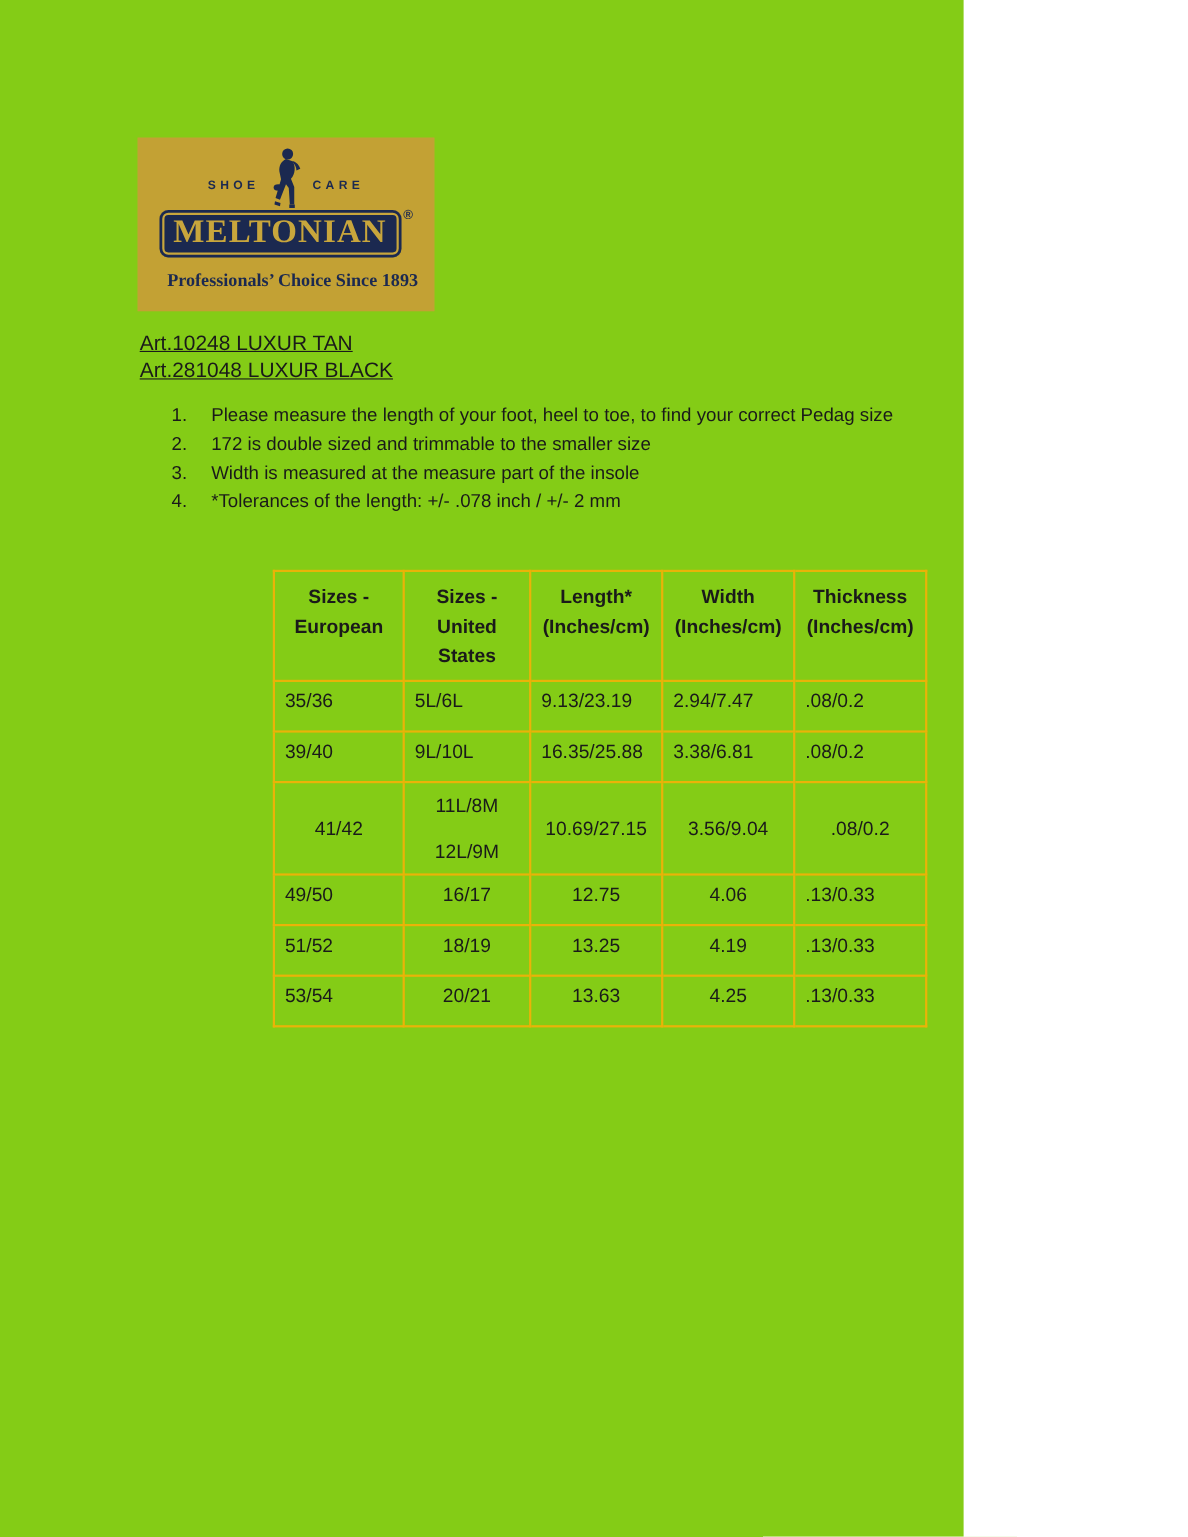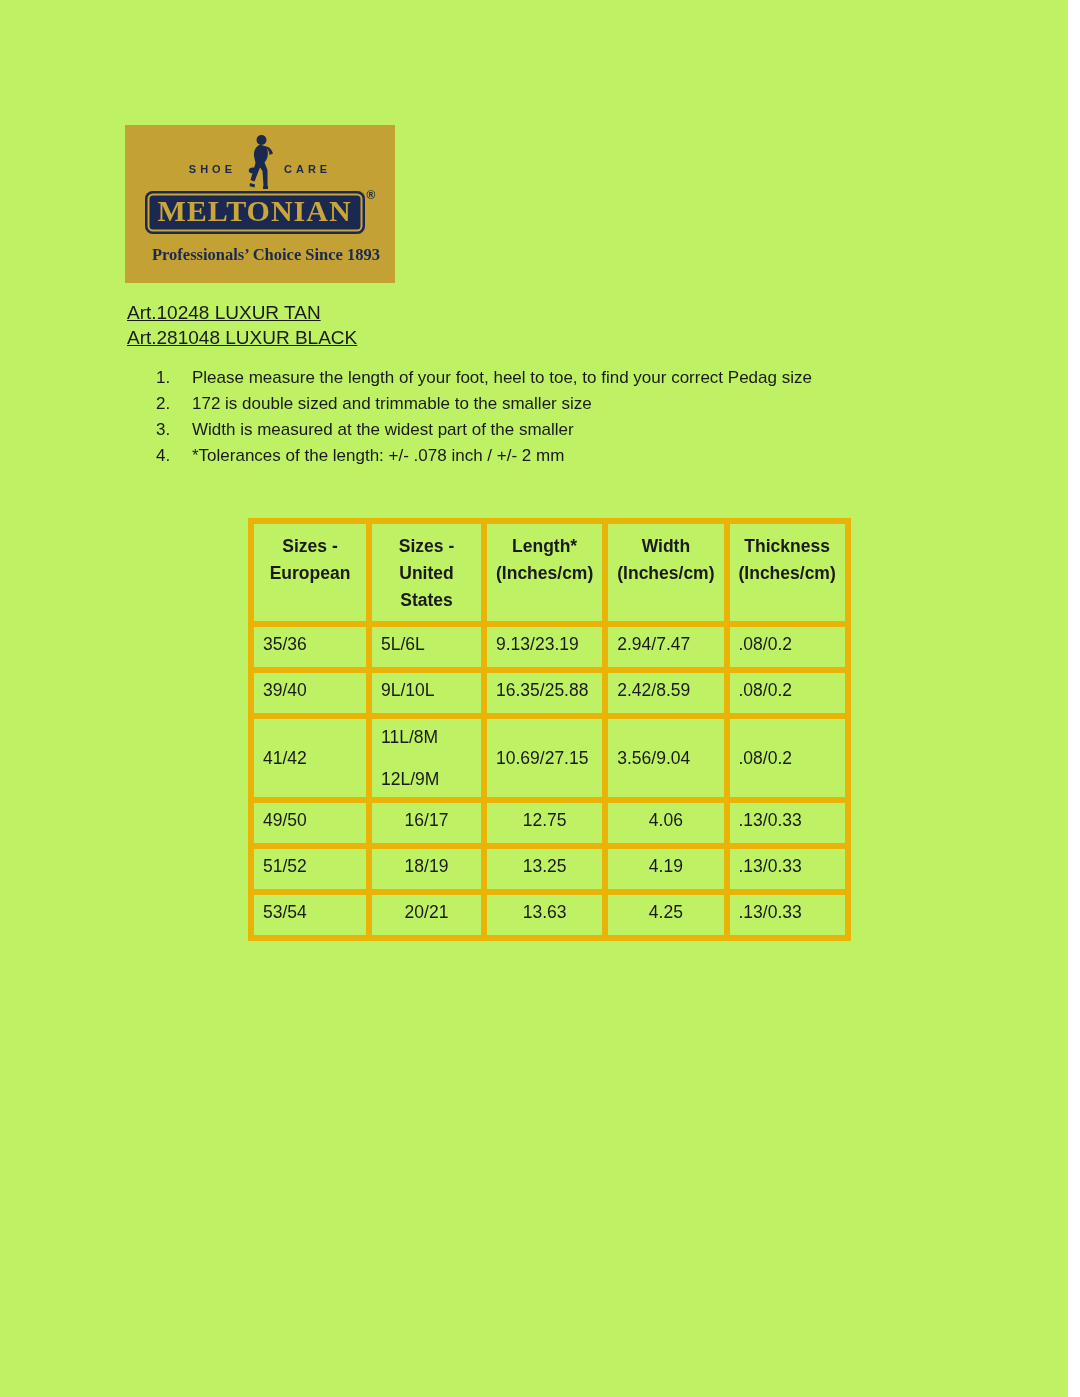--- a/index.html
+++ b/index.html
@@ -5,7 +5,7 @@
   * { margin:0; padding:0; box-sizing:border-box; }
   html,body { background:#ffffff; }
   .page {
-    position:relative; width:1068px; height:1397px; background:#bef264;
+    position:relative; width:876px; height:1397px; background:#84cc16;
     font-family:"Liberation Sans", sans-serif; color:#111111; overflow:hidden;
   }
 

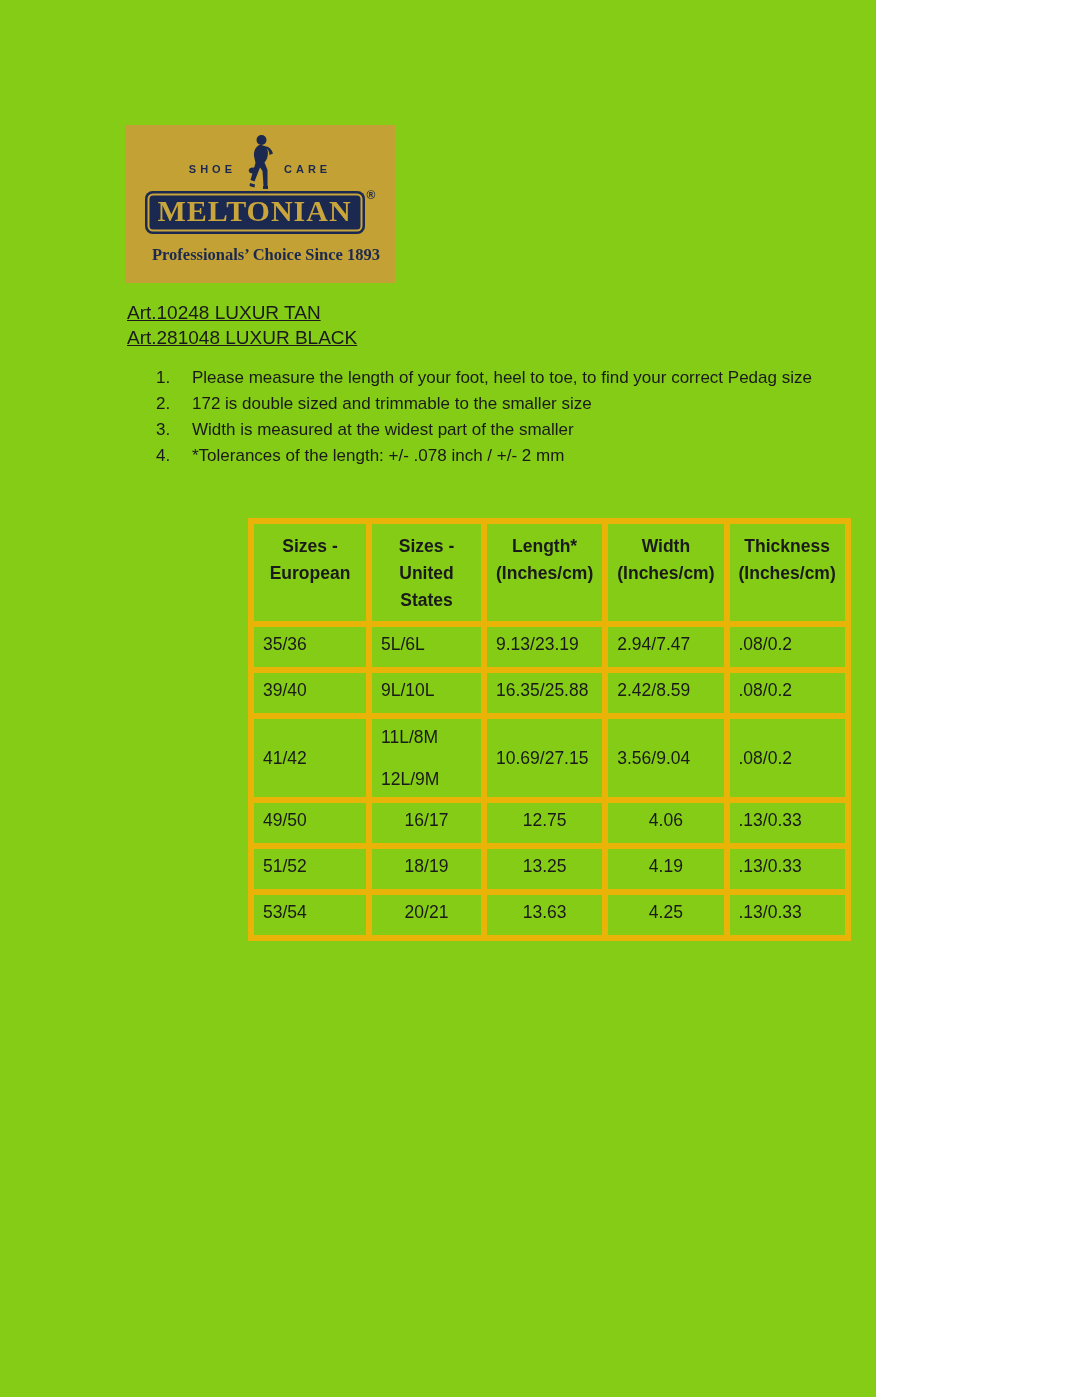--- a/index.html
+++ b/index.html
@@ -117,7 +117,7 @@
     </div>
     <div class="note">
       <span class="note-num">3.</span>
-      <span class="note-text">Width is measured at the widest part of the smaller</span>
+      <span class="note-text">Width is measured at the measure part of the insole</span>
     </div>
     <div class="note">
       <span class="note-num">4.</span>

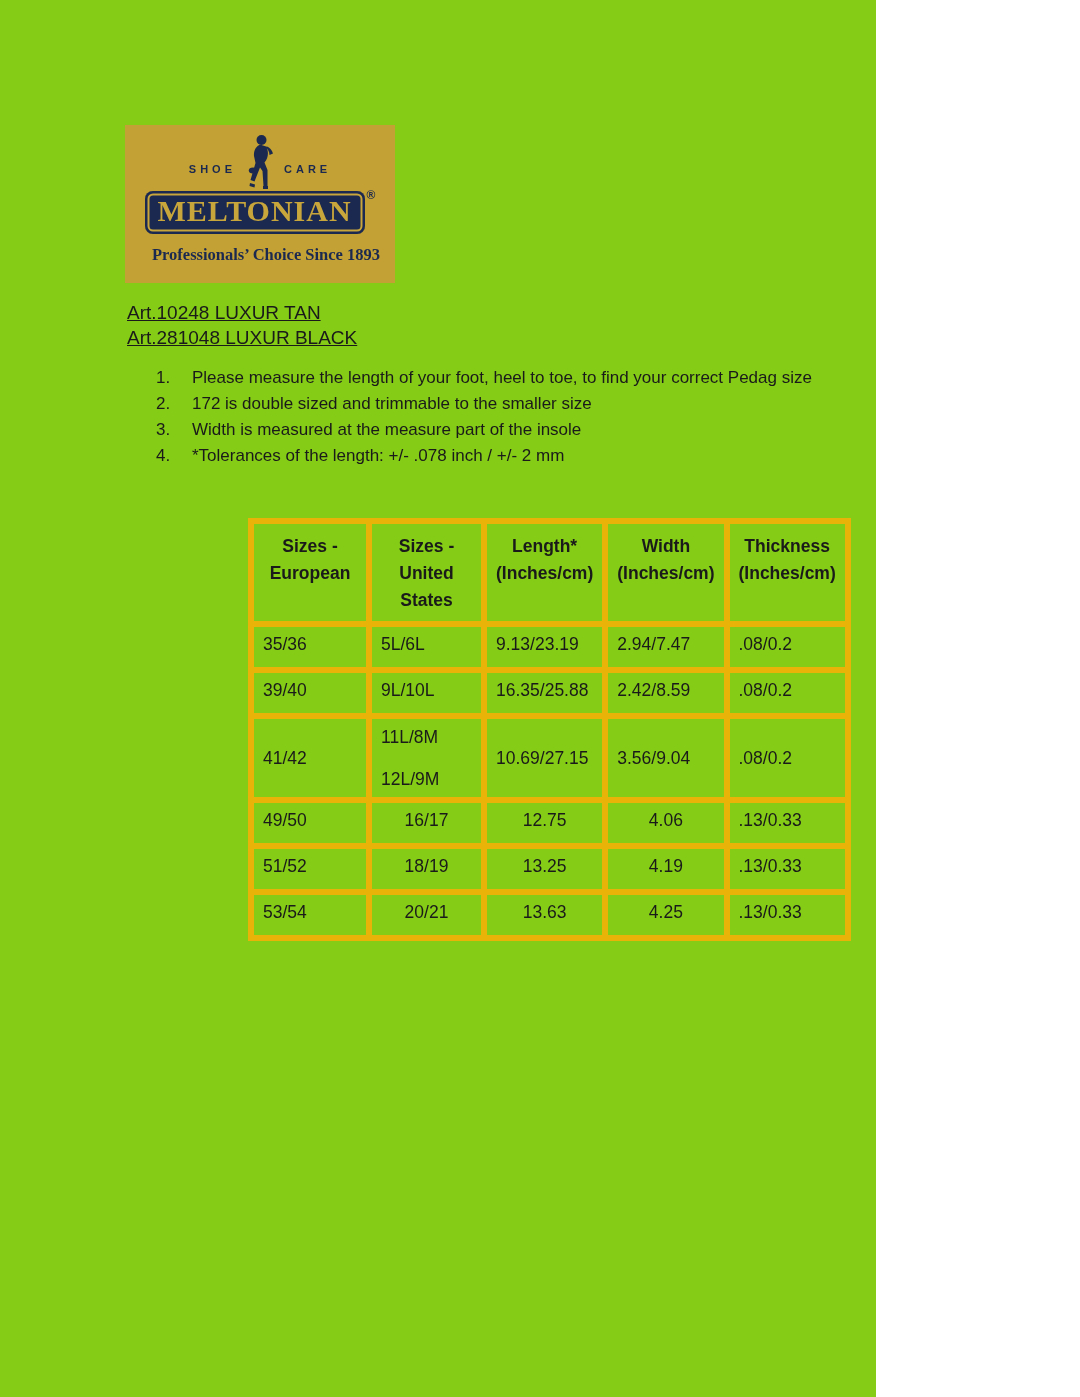--- a/index.html
+++ b/index.html
@@ -62,7 +62,7 @@
     border-collapse:collapse; table-layout:fixed;
   }
   .size-table th, .size-table td {
-    border:6px solid #eab308;
+    border:2px solid #eab308;
     font-size:17.5px; padding:7px 9px;
     vertical-align:top; text-align:left;
     white-space:pre-line; color:#1a1a1a;

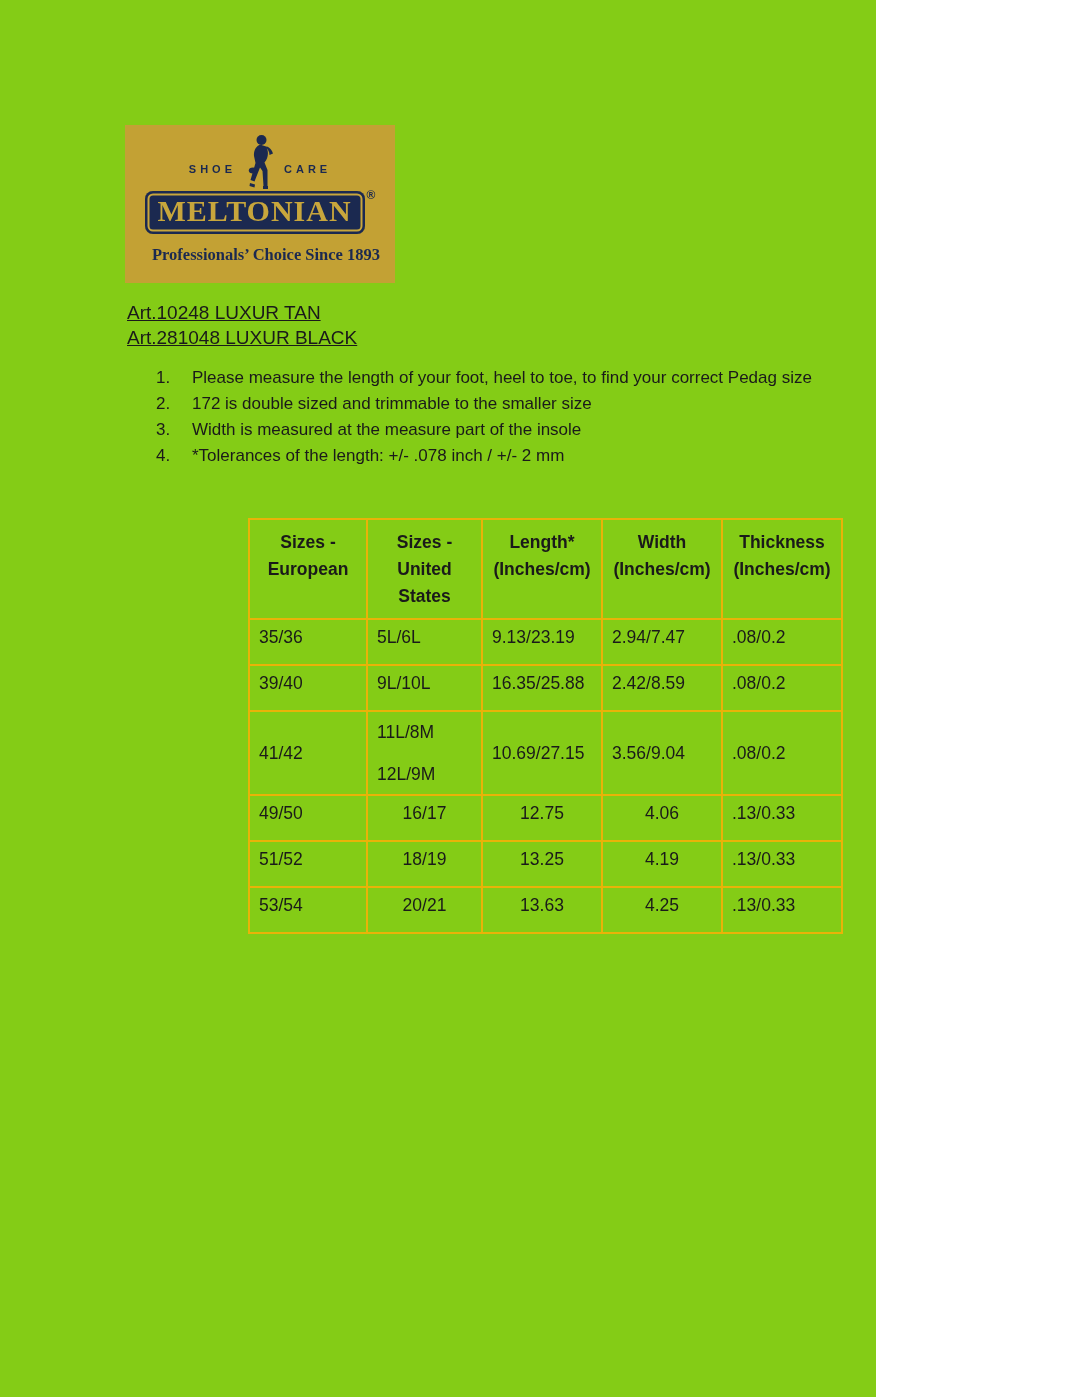--- a/index.html
+++ b/index.html
@@ -160,7 +160,7 @@
         <td>39/40</td>
         <td>9L/10L</td>
         <td>16.35/25.88</td>
-        <td>2.42/8.59</td>
+        <td>3.38/6.81</td>
         <td>.08/0.2</td>
       </tr>
       <tr class="row-tall">

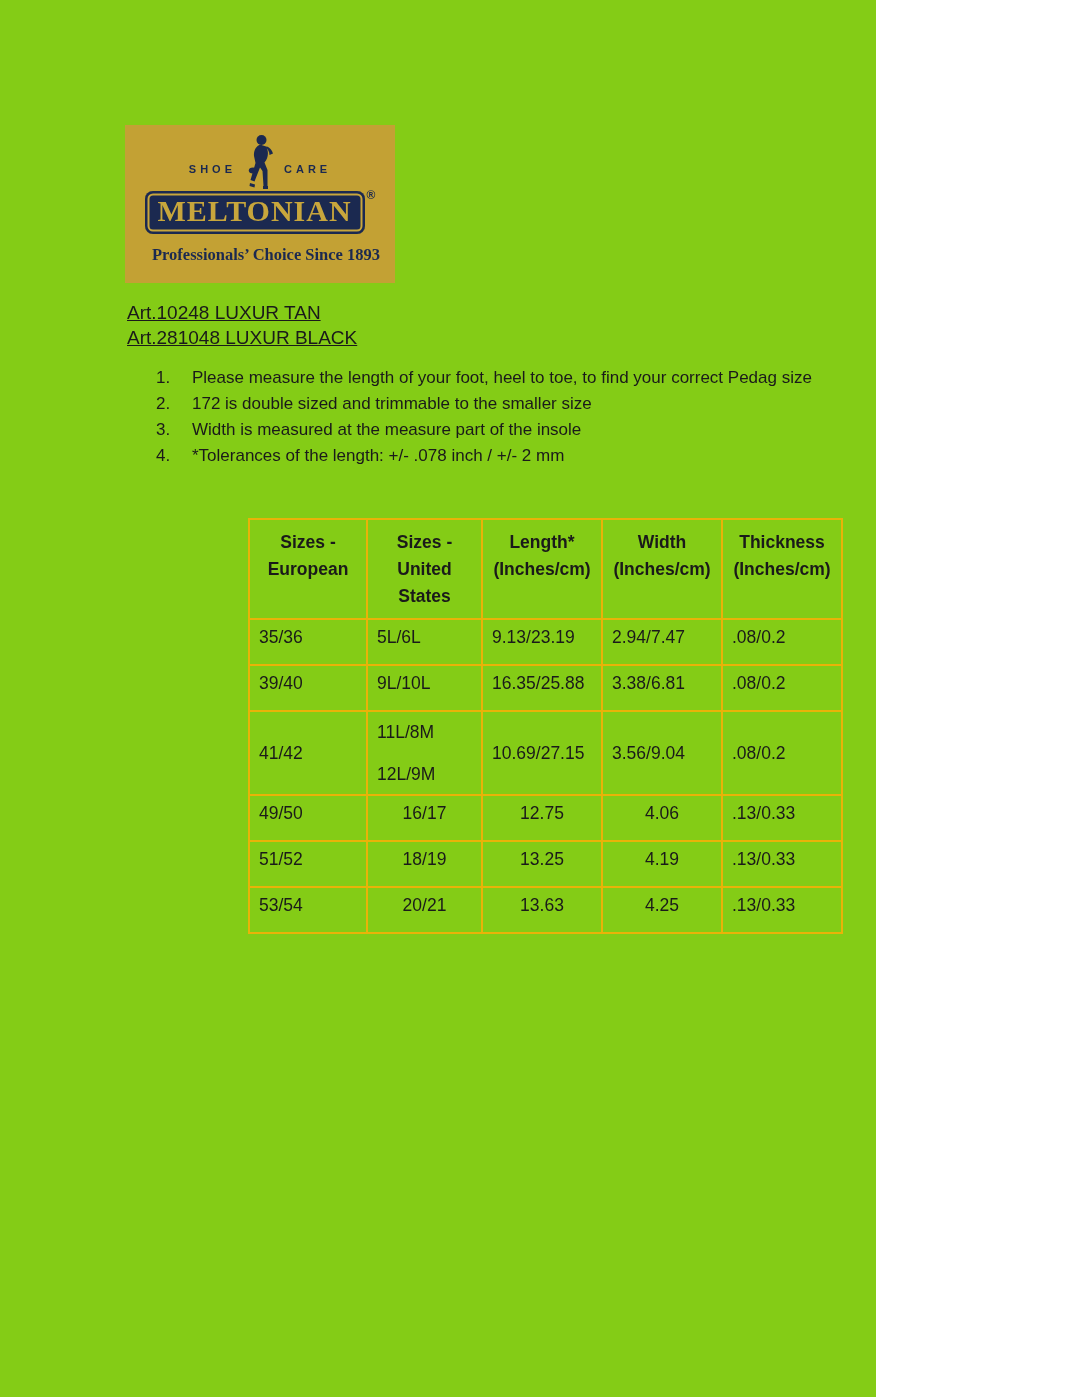--- a/index.html
+++ b/index.html
@@ -73,7 +73,7 @@
   }
   .size-table tr.row-normal { height:46px; }
   .size-table tr.row-tall { height:84px; }
-  .size-table tr.row-tall td { vertical-align:middle; }
+  .size-table tr.row-tall td { vertical-align:middle;text-align:center; }
   .size-table td.center { text-align:center; }
 </style>
 </head>

